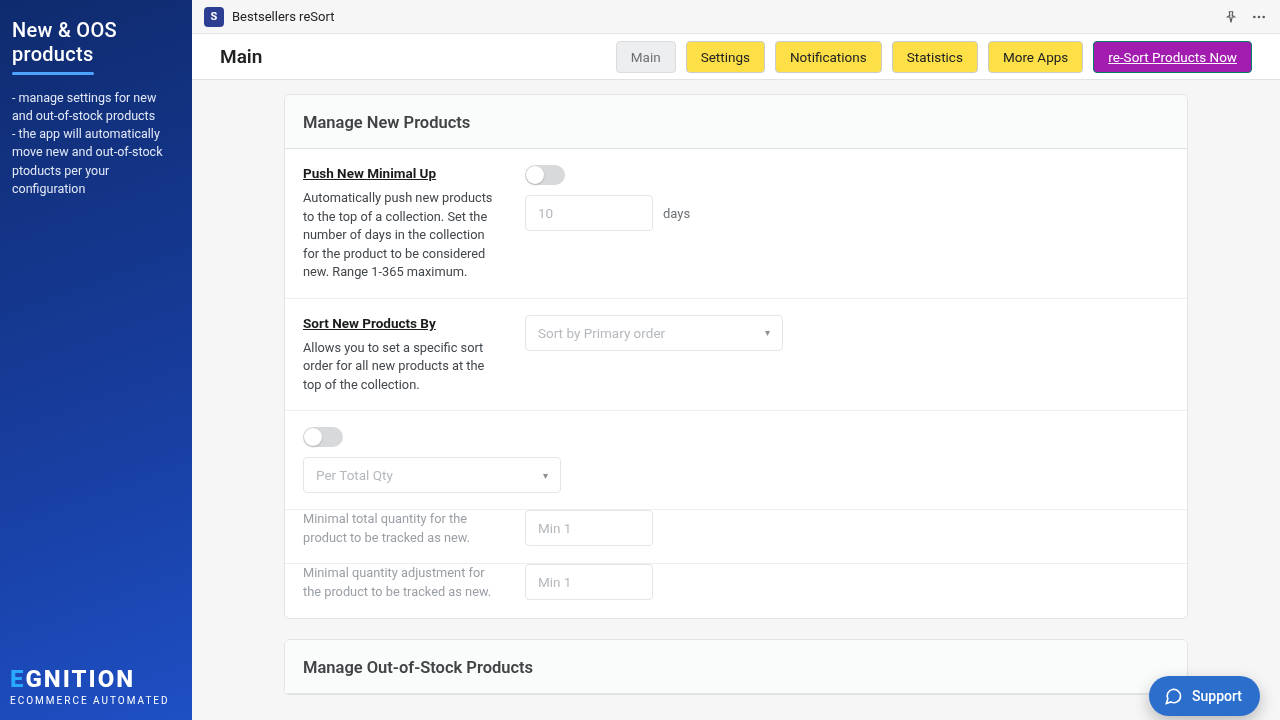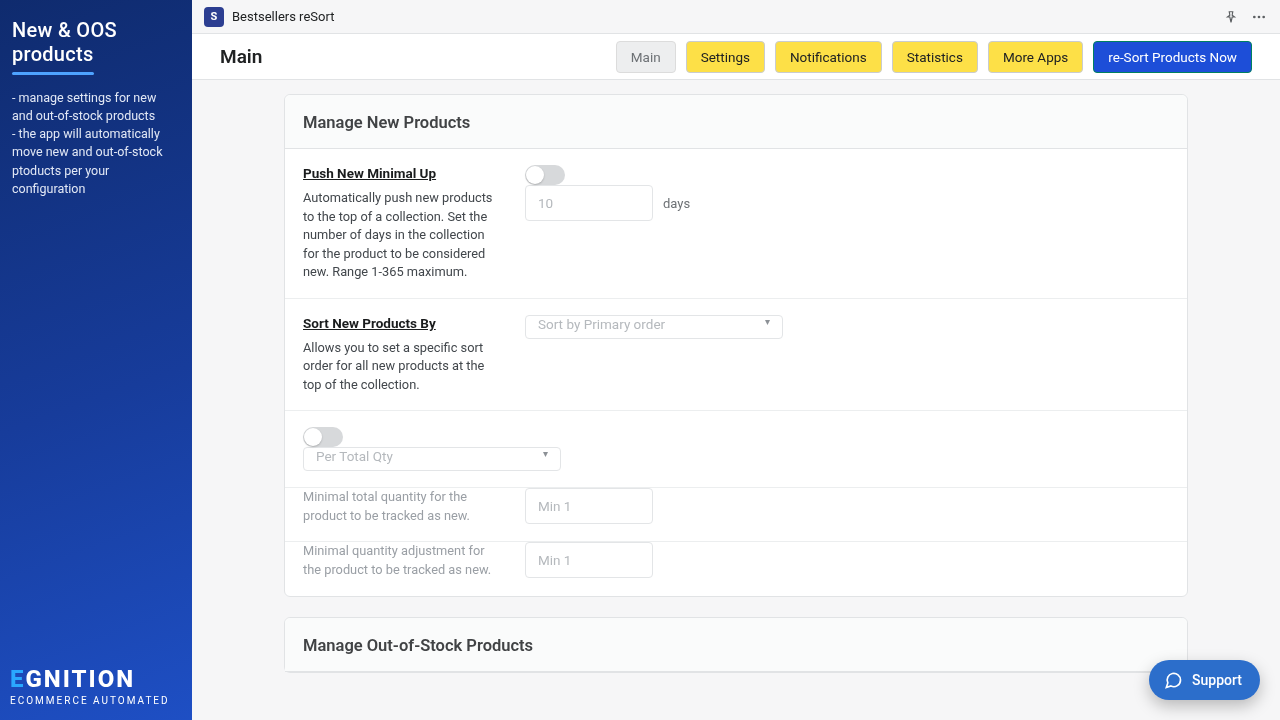--- a/index.html
+++ b/index.html
@@ -27,7 +27,7 @@
   .tabs { margin-left:auto; display:flex; gap:10px; }
   .tab { padding:7px 14px; border:1px solid #c9cccf; border-radius:4px; background:#fde047; font-size:13.5px; color:#202223; cursor:pointer; }
   .tab.active { background:#edeeef; border-color:#dcdcdc; color:#6d7175; }
-  .tab.primary { background:#1d4ed8; border-color:#008060; color:#fff; }
+  .tab.primary { background:#a21caf; border-color:#008060; color:#fff;text-decoration:underline; }
   .content { flex:1; overflow:auto; padding:14px 28px 32px; }
   .card { max-width:904px; margin:0 auto 20px; border:1px solid #e1e3e5; border-radius:6px; background:#fff; }
   .cardhead { padding:18px 18px 16px; border-bottom:1px solid #e1e3e5; background:#fafbfb; border-radius:6px 6px 0 0;}

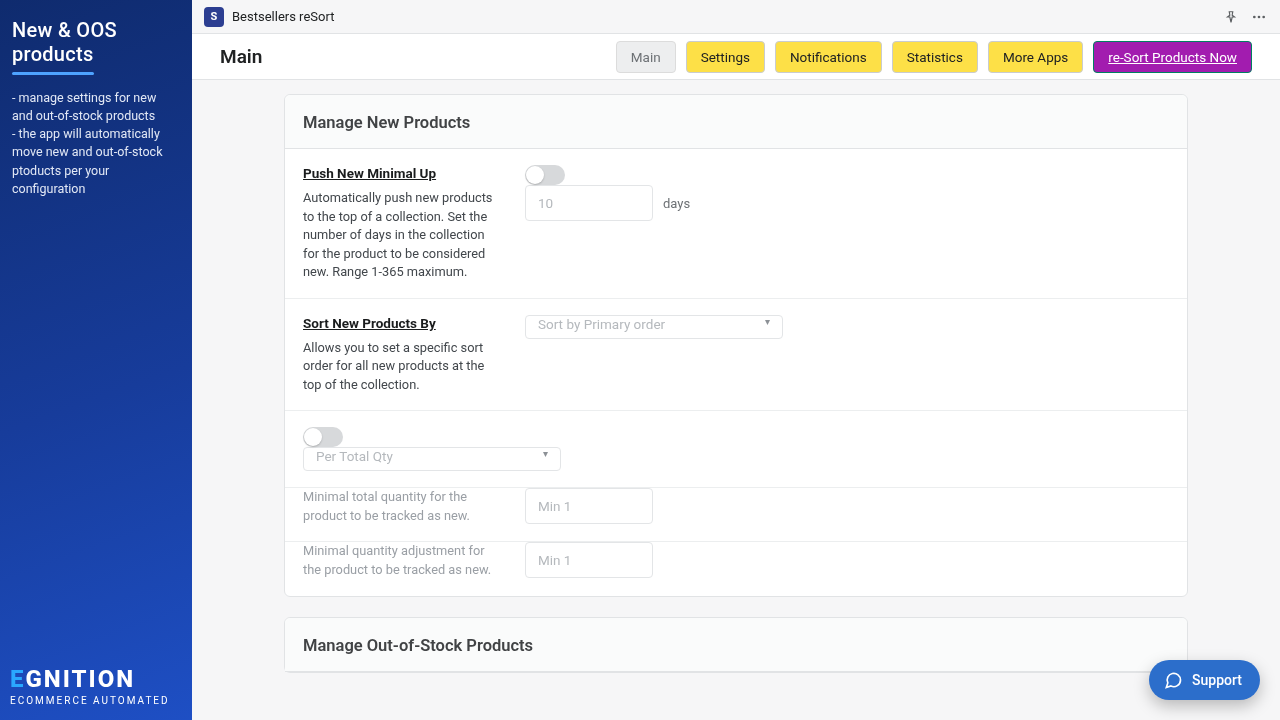--- a/index.html
+++ b/index.html
@@ -47,7 +47,7 @@
   .select { border:1px solid #c9cccf; border-radius:4px; height:24px; padding:0 12px; font-size:13.5px; color:#6d7175; display:flex; align-items:flex-start; justify-content:space-between; background:#fff; width:258px;}
   .select.disabled{ color:#b5b9bd; border-color:#e3e5e7;}
   .caret{ font-size:10px; color:#8c9196;}
-  .stack { display:flex; flex-direction:column; }
+  .stack { display:flex; flex-direction:column; gap:10px;}
   .inline { display:flex; align-items:center; }
   
   .support { position:absolute; right:20px; bottom:20px; background:#2c6ecb; color:#fff; border-radius:24px; padding:10px 18px 10px 14px; display:flex; align-items:center; gap:9px; box-shadow:0 6px 16px rgba(0,0,0,.25); cursor:pointer;}

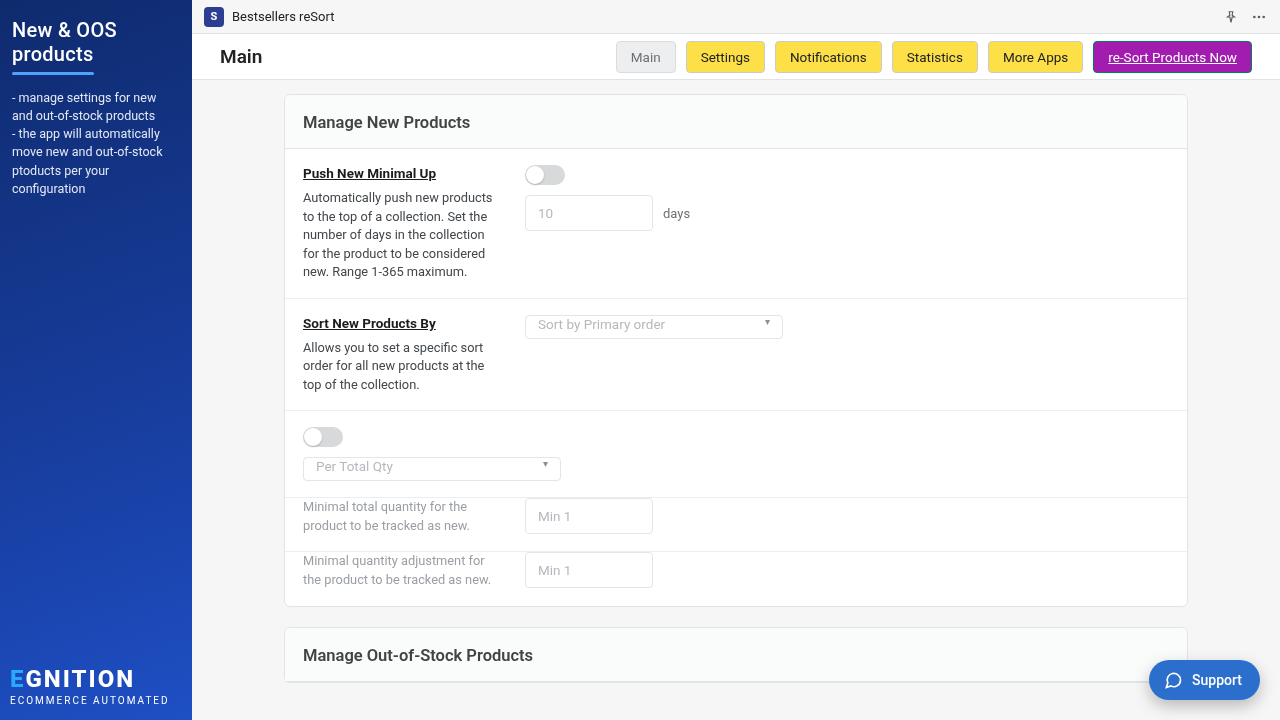--- a/index.html
+++ b/index.html
@@ -44,7 +44,7 @@
   .input { border:1px solid #c9cccf; border-radius:4px; height:36px; padding:0 12px; font-size:13.5px; color:#6d7175; display:flex; align-items:center; background:#fff; }
   .input.disabled{ color:#b5b9bd; background:#fff; border-color:#e3e5e7;}
   .unit { font-size:13px; color:#6d7175; margin-left:10px;}
-  .select { border:1px solid #c9cccf; border-radius:4px; height:24px; padding:0 12px; font-size:13.5px; color:#6d7175; display:flex; align-items:flex-start; justify-content:space-between; background:#fff; width:258px;}
+  .select { border:1px solid #c9cccf; border-radius:4px; height:36px; padding:0 12px; font-size:13.5px; color:#6d7175; display:flex; align-items:center; justify-content:space-between; background:#fff; width:258px;}
   .select.disabled{ color:#b5b9bd; border-color:#e3e5e7;}
   .caret{ font-size:10px; color:#8c9196;}
   .stack { display:flex; flex-direction:column; gap:10px;}

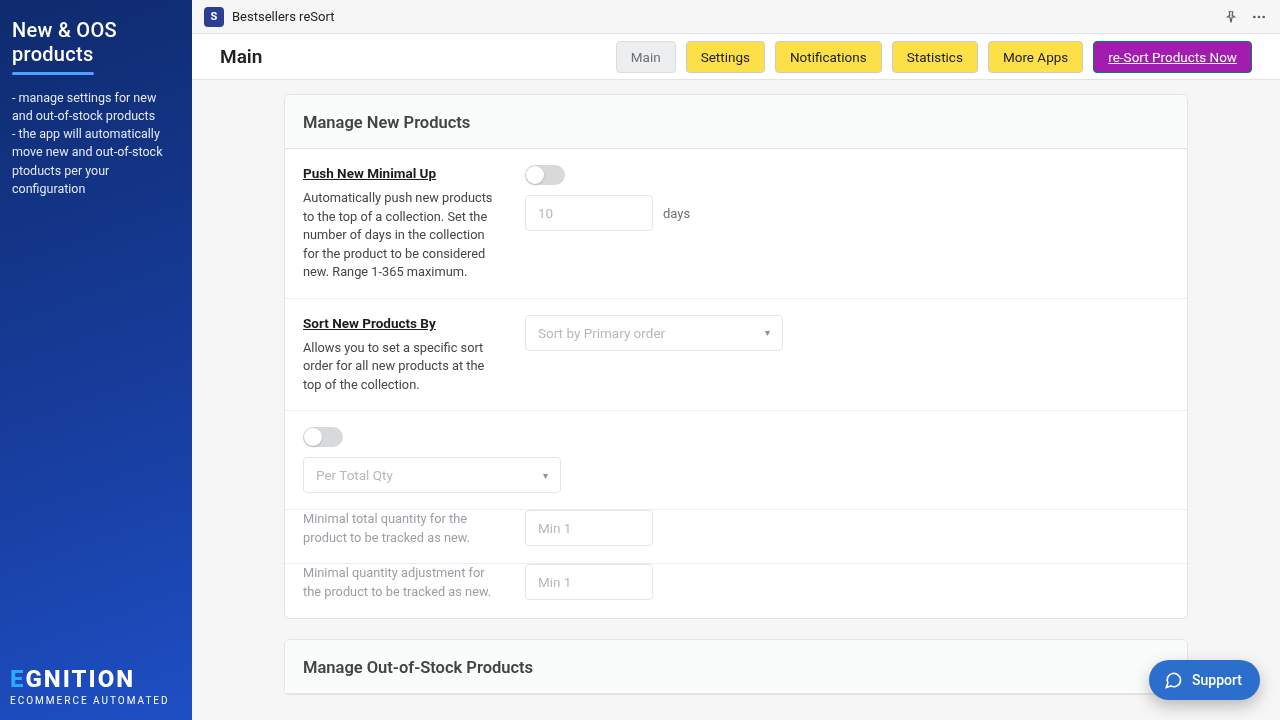--- a/index.html
+++ b/index.html
@@ -50,7 +50,7 @@
   .stack { display:flex; flex-direction:column; gap:10px;}
   .inline { display:flex; align-items:center; }
   
-  .support { position:absolute; right:20px; bottom:20px; background:#2c6ecb; color:#fff; border-radius:24px; padding:10px 18px 10px 14px; display:flex; align-items:center; gap:9px; box-shadow:0 6px 16px rgba(0,0,0,.25); cursor:pointer;}
+  .support { position:absolute; right:20px; bottom:4px; background:#2c6ecb; color:#fff; border-radius:24px; padding:10px 18px 10px 14px; display:flex; align-items:center; gap:9px; box-shadow:0 6px 16px rgba(0,0,0,.25); cursor:pointer;}
   .support svg{flex:0 0 auto;}
   .support span{font-size:14px; font-weight:500;}
 </style>

